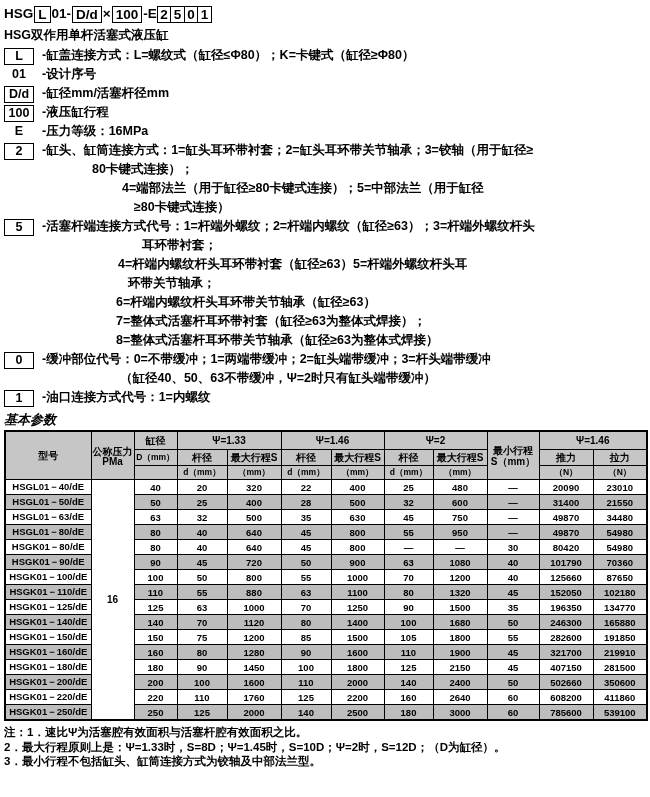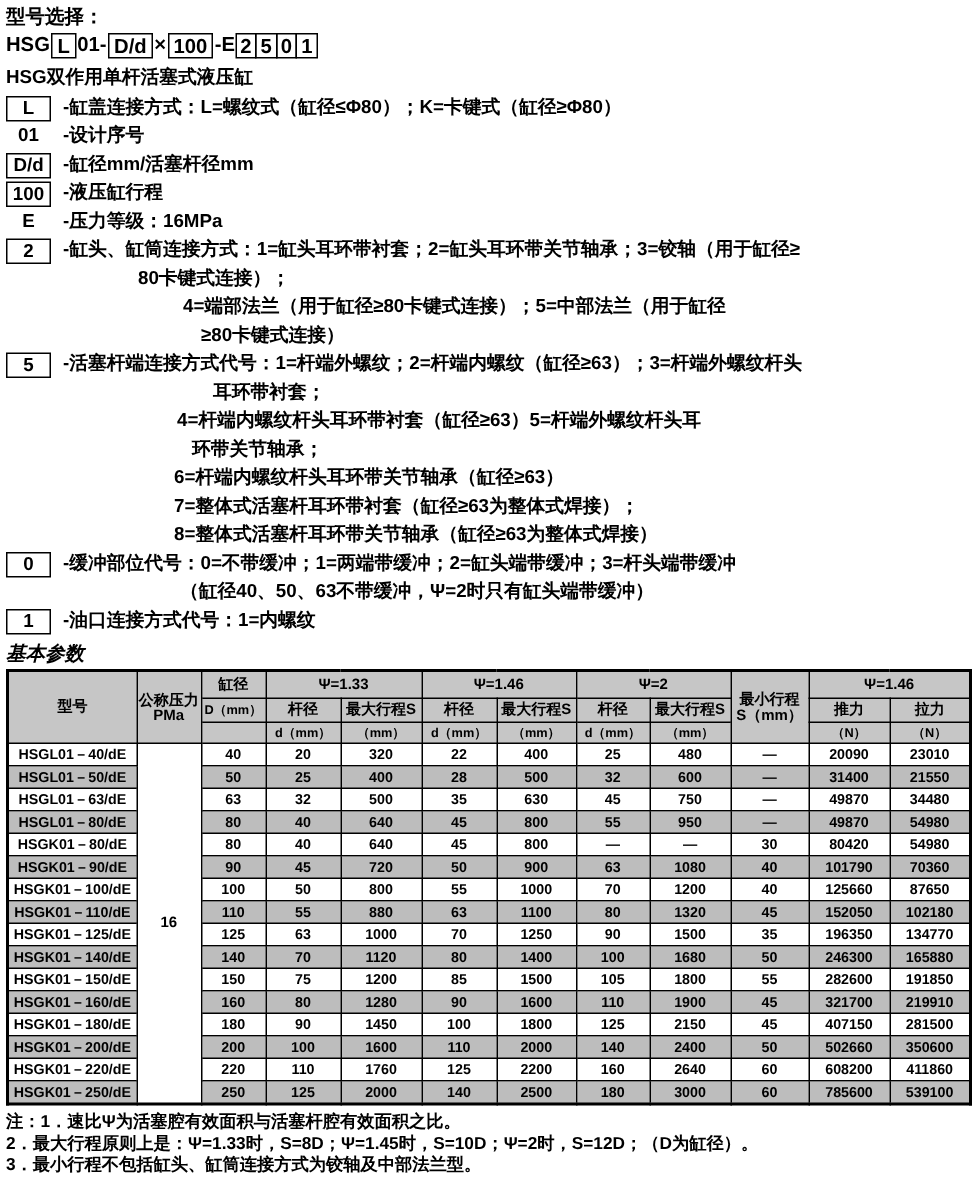--- a/index.html
+++ b/index.html
@@ -53,7 +53,6 @@
 
 <div class="page">
 
-  <div class="sec-title">型号选择：</div>
 
   <div class="code-line">
     <span class="seg">HSG</span>

